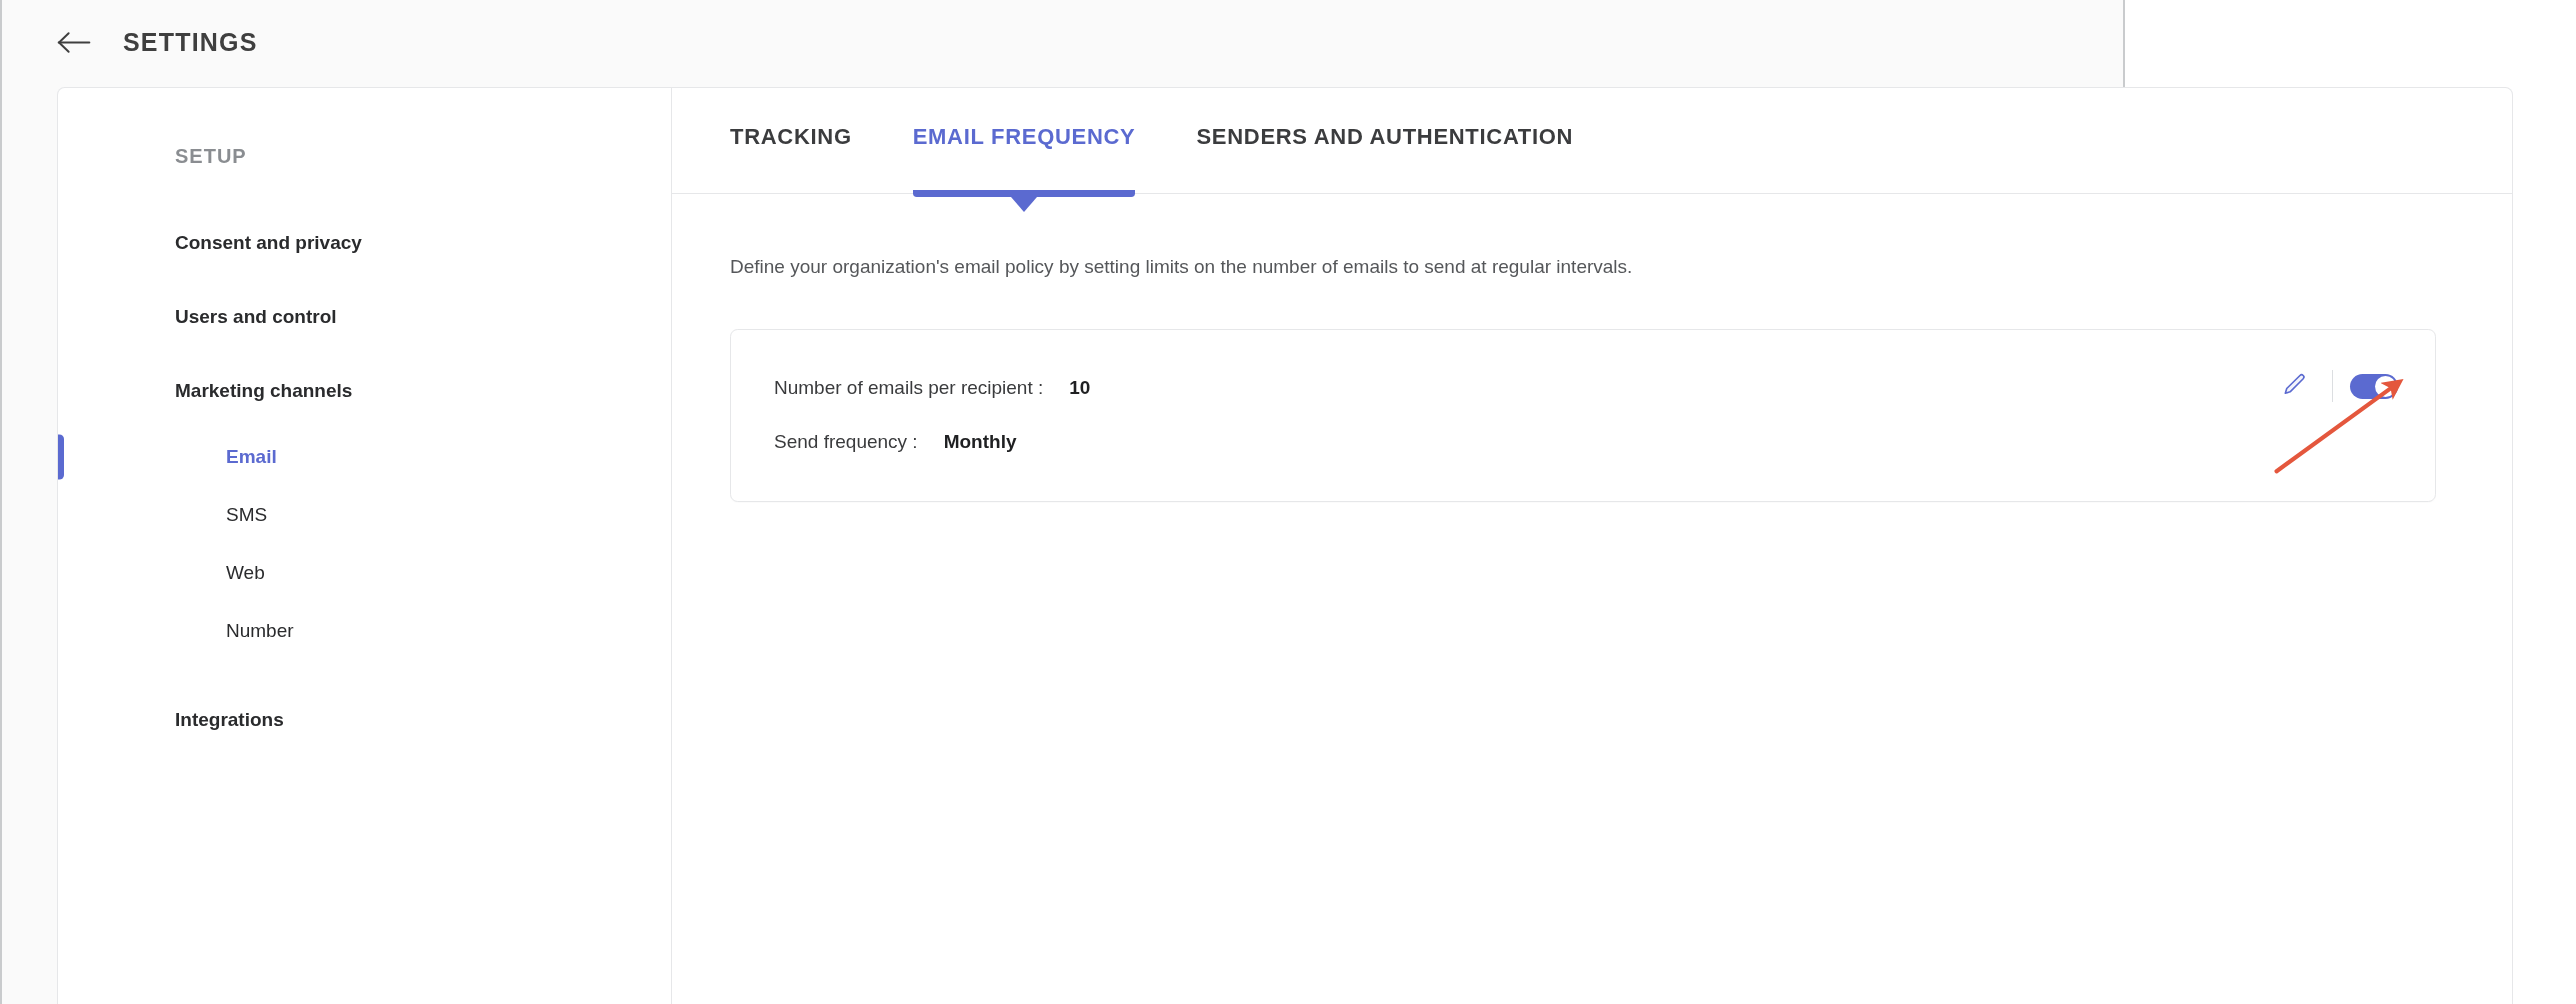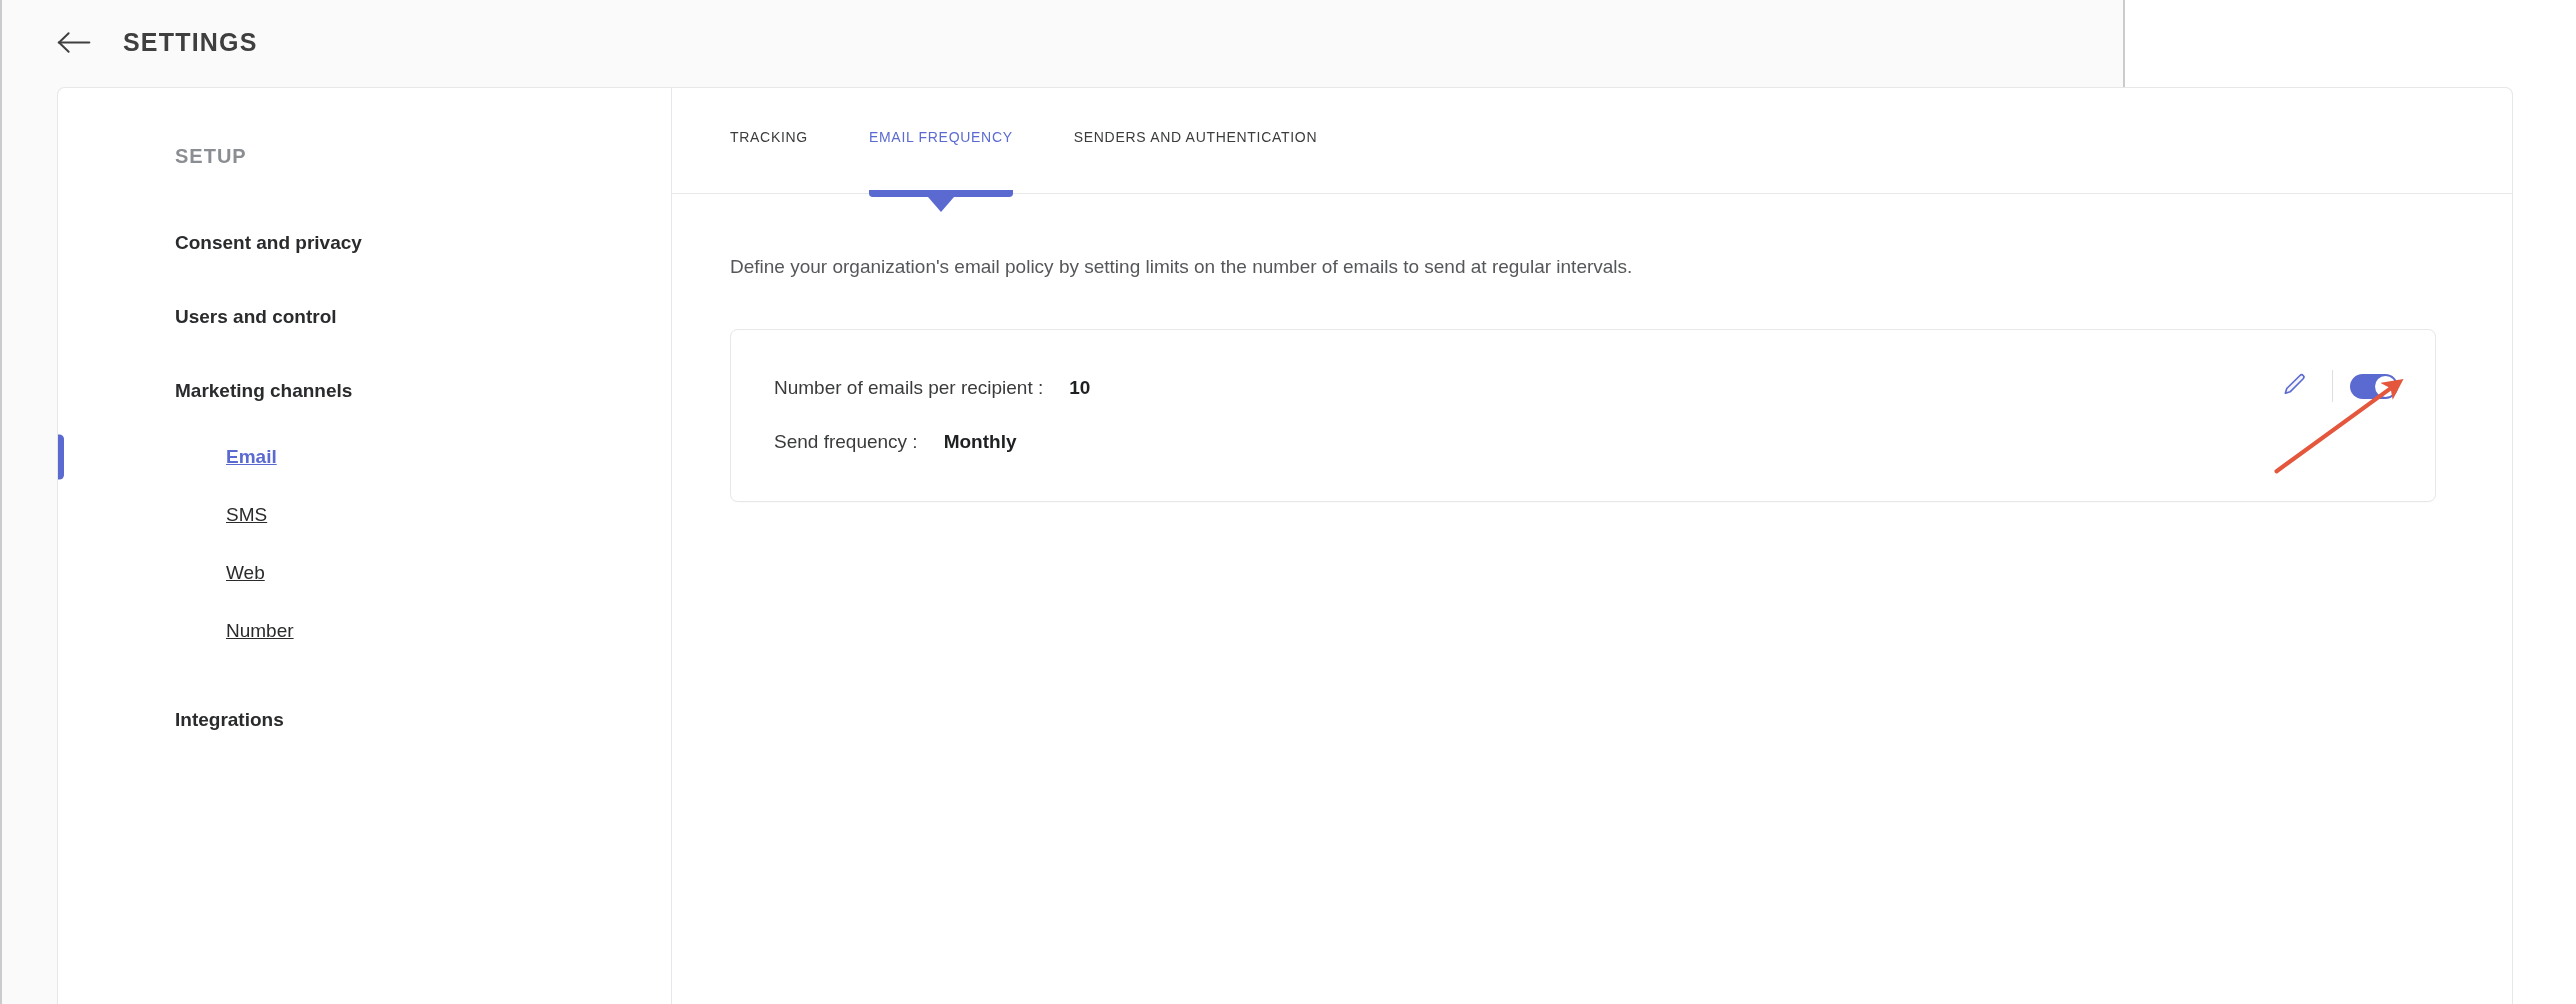--- a/index.html
+++ b/index.html
@@ -145,8 +145,8 @@
     align-items: center;
     padding: 0 0 7.7px 0;
     margin-right: 61px;
-    font-size: 14px;
-    font-weight: 400;
+    font-size: 22px;
+    font-weight: 700;
     letter-spacing: 0.7px;
     color: #3b3c3e;
     cursor: pointer;

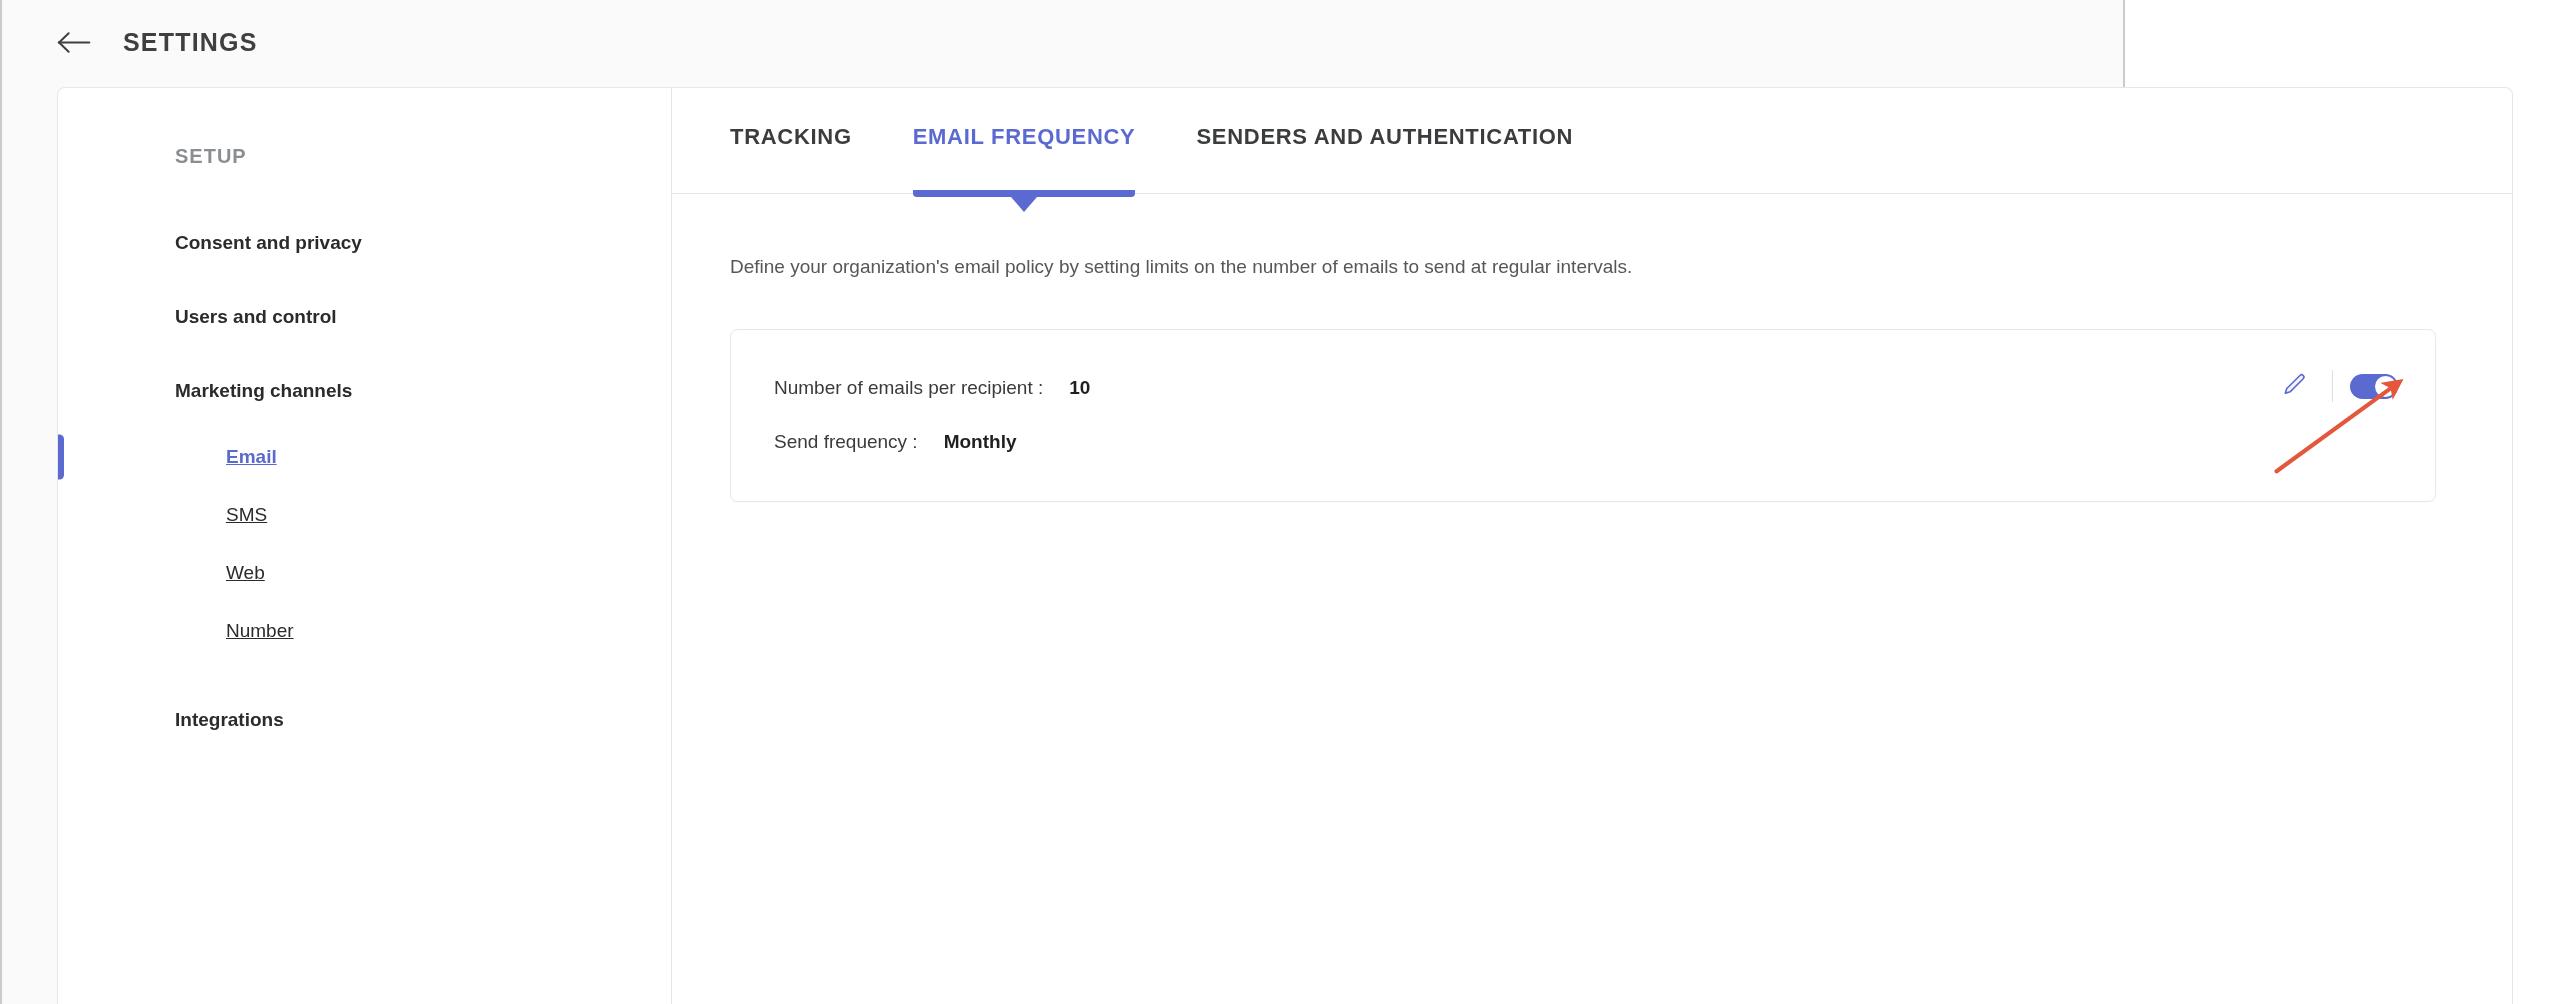--- a/index.html
+++ b/index.html
@@ -106,7 +106,6 @@
     font-weight: 400;
     font-size: 19px;
     color: #2a2b2d;
-    text-decoration: underline;
   }
   .nav-item.sub.active .nav-label {
     color: #5b6ad0;

